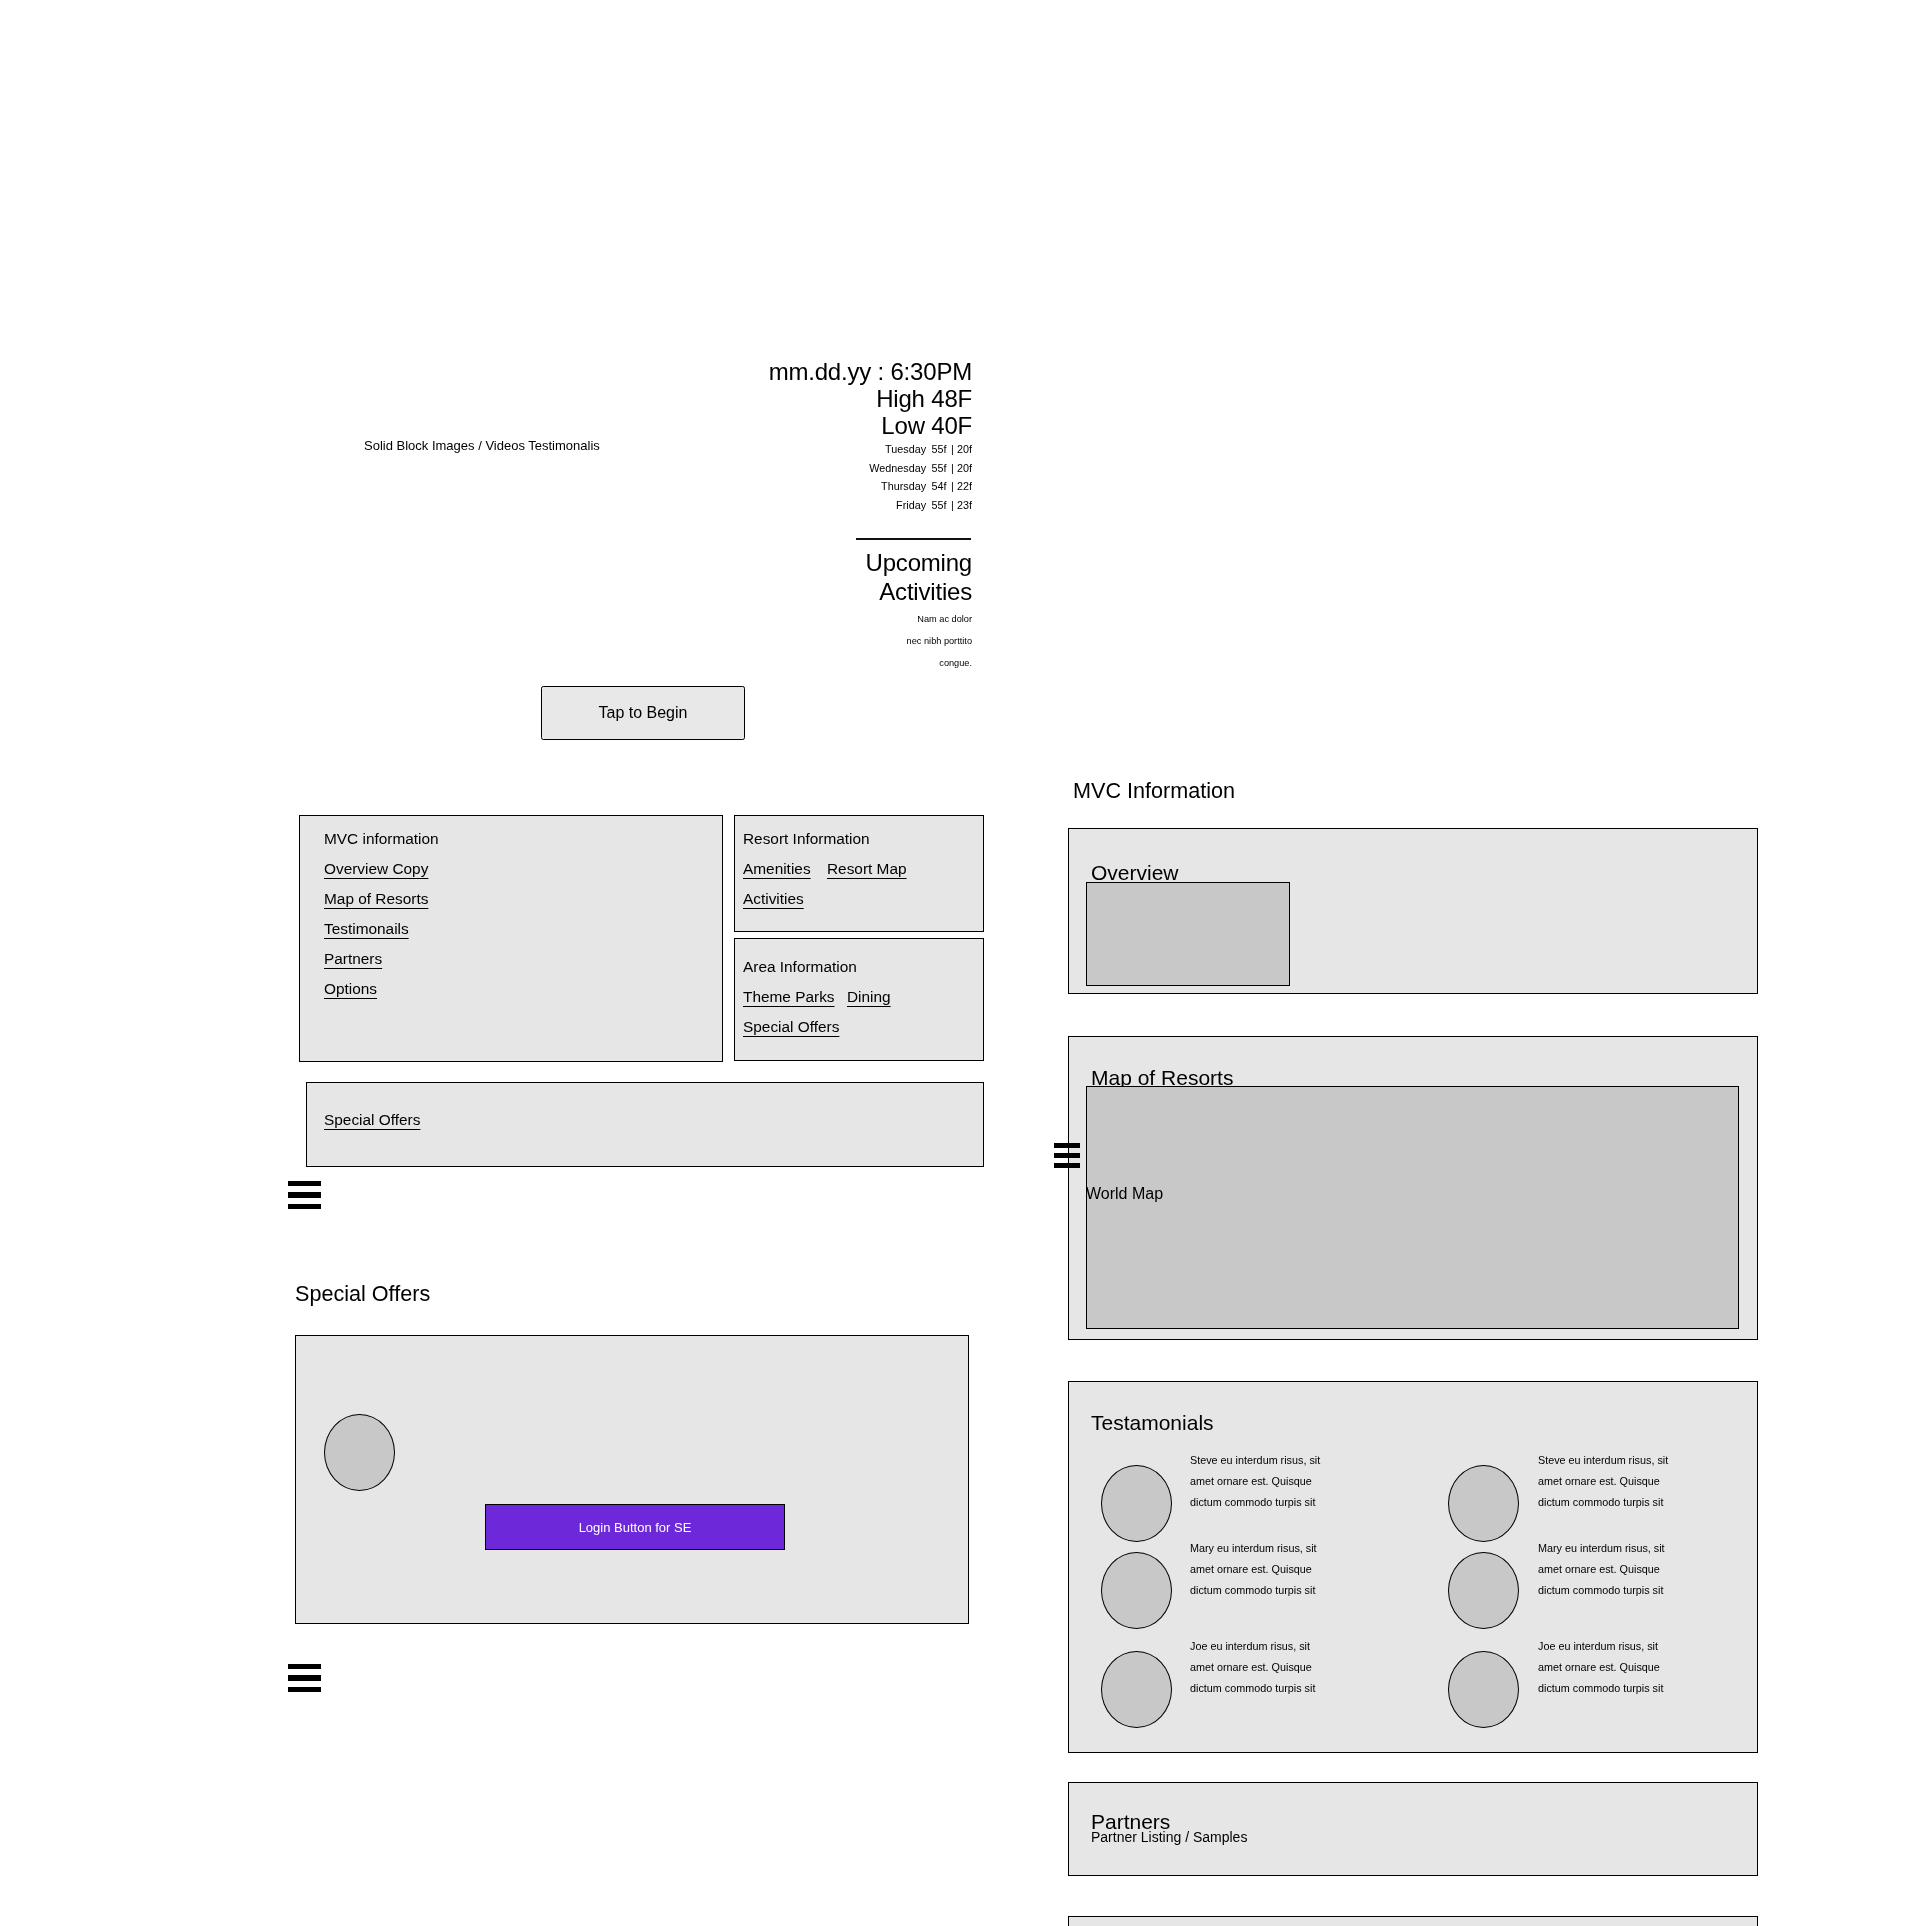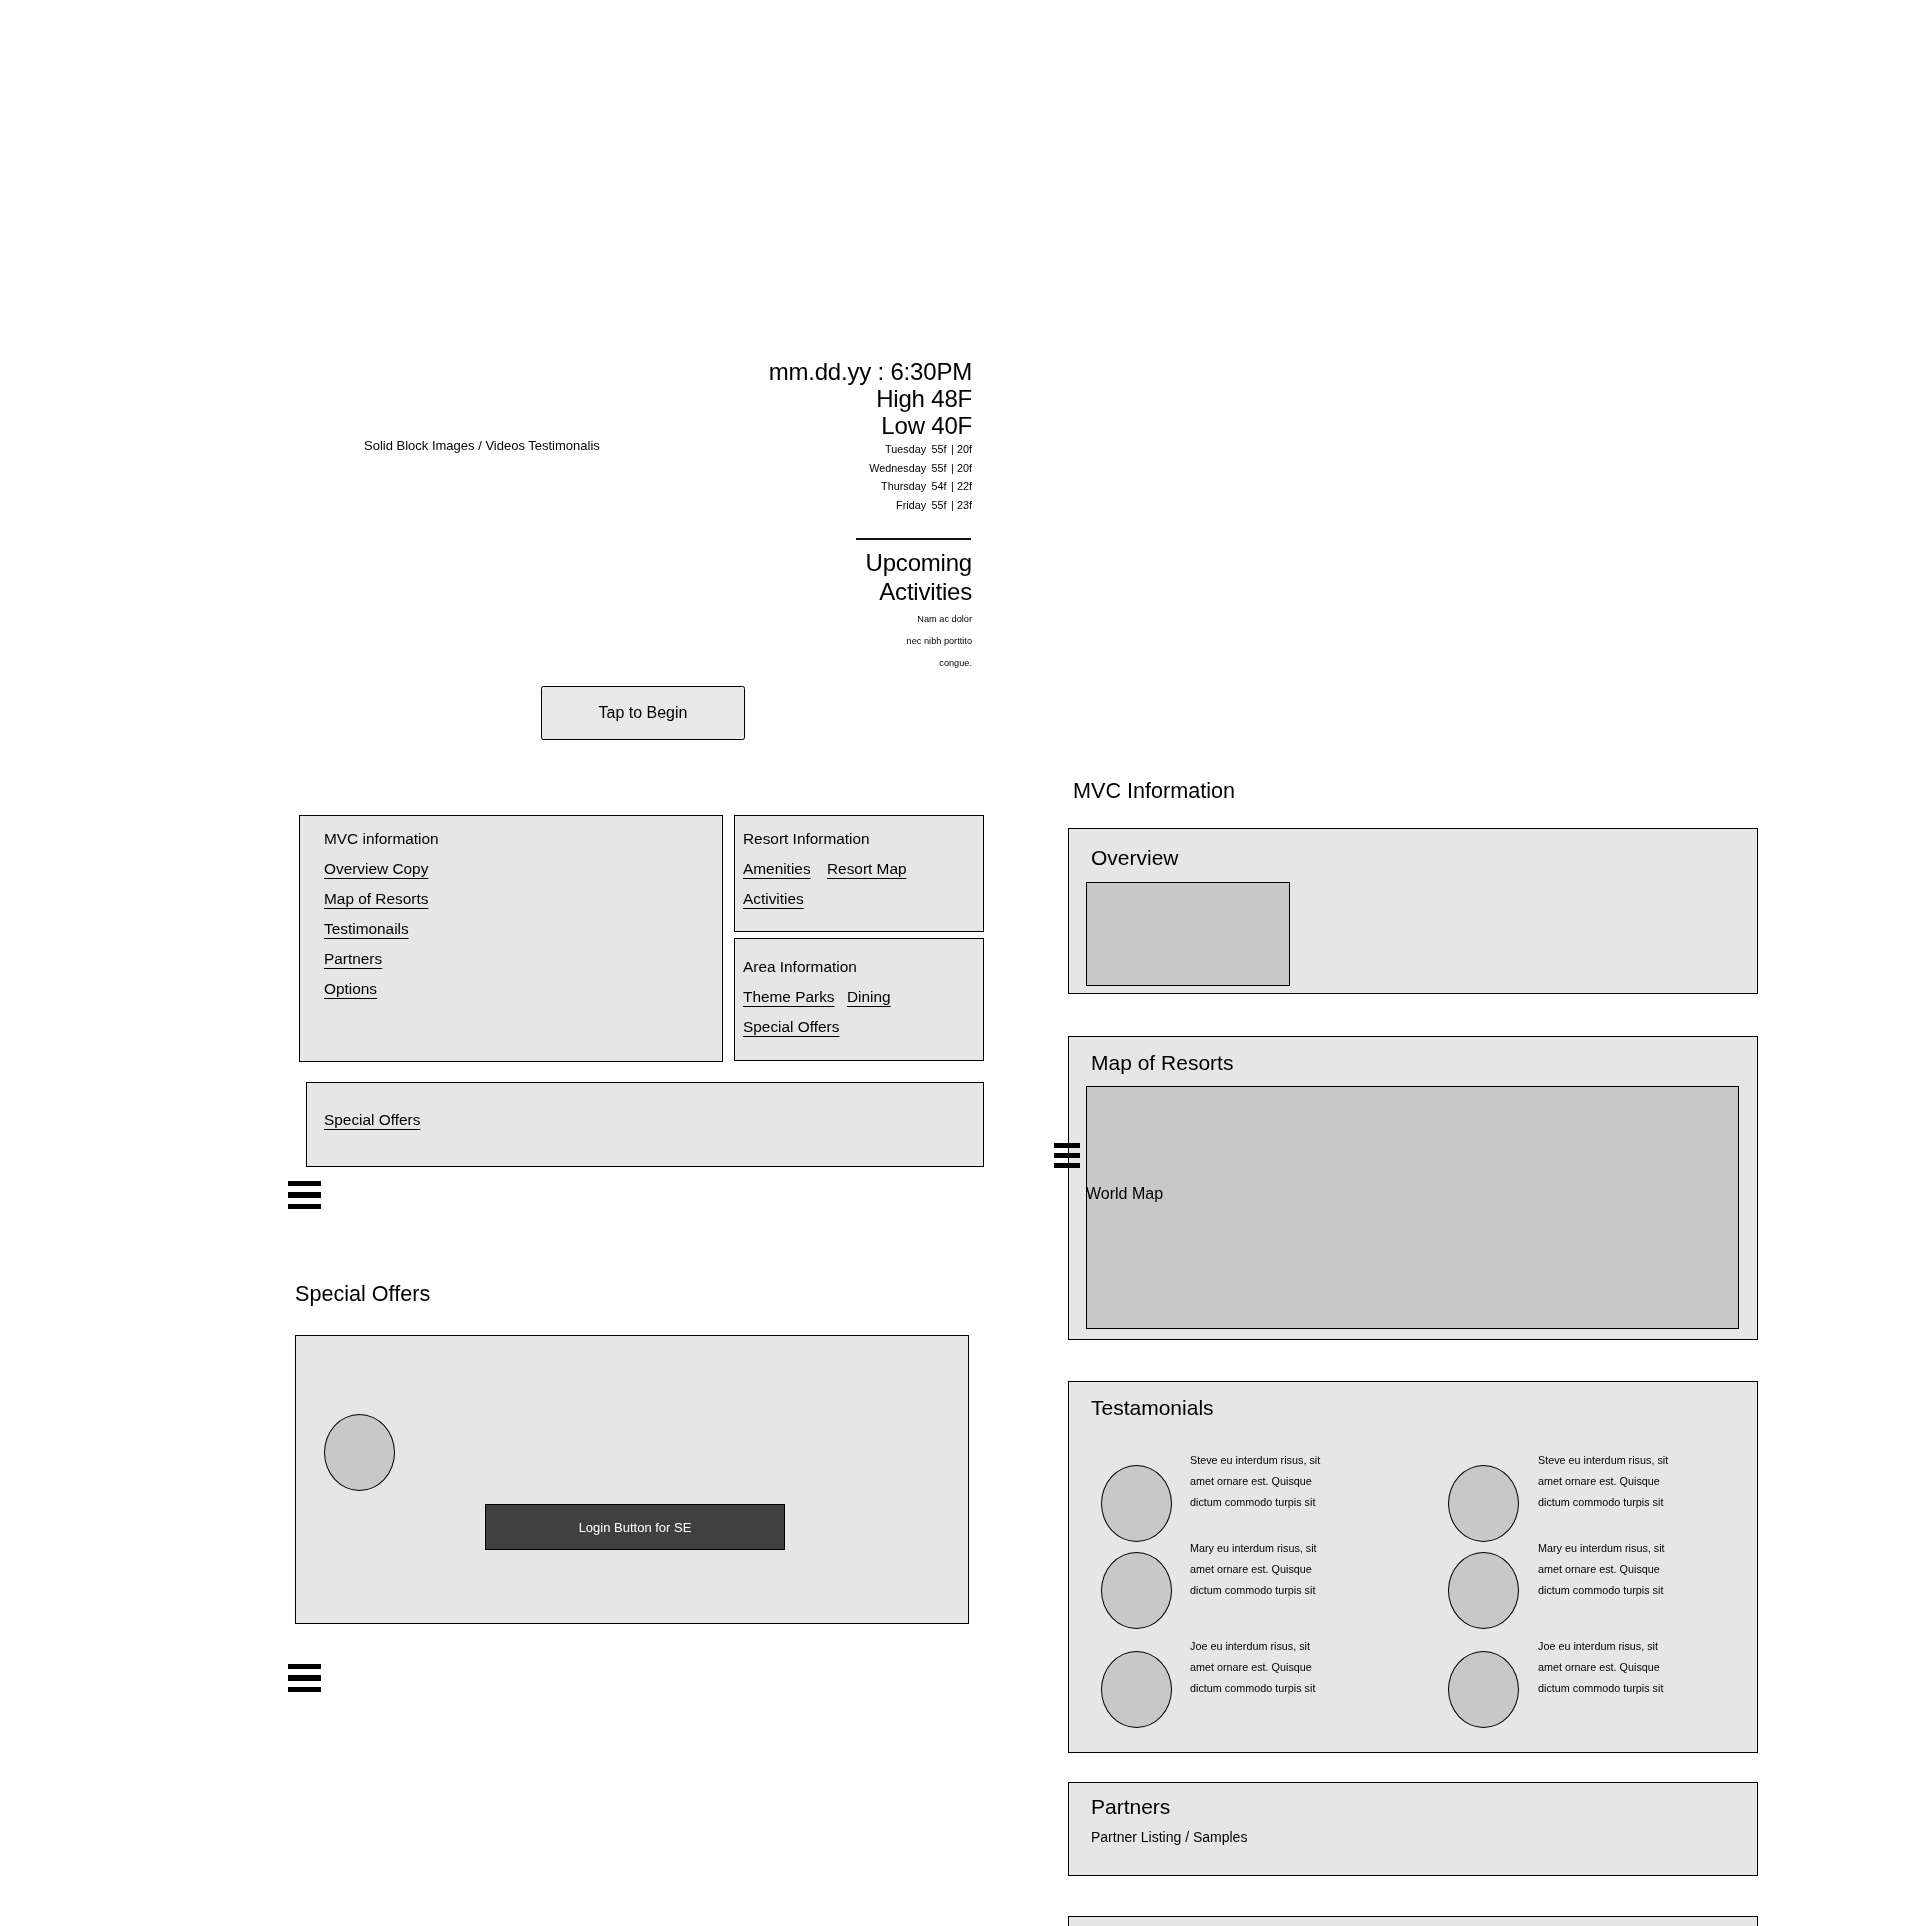--- a/index.html
+++ b/index.html
@@ -126,6 +126,7 @@
     font-size: 21px;
     line-height: 24px;
     white-space: nowrap;
+    margin-top: 15px;
   }
   .panel-sub {
     position: absolute;

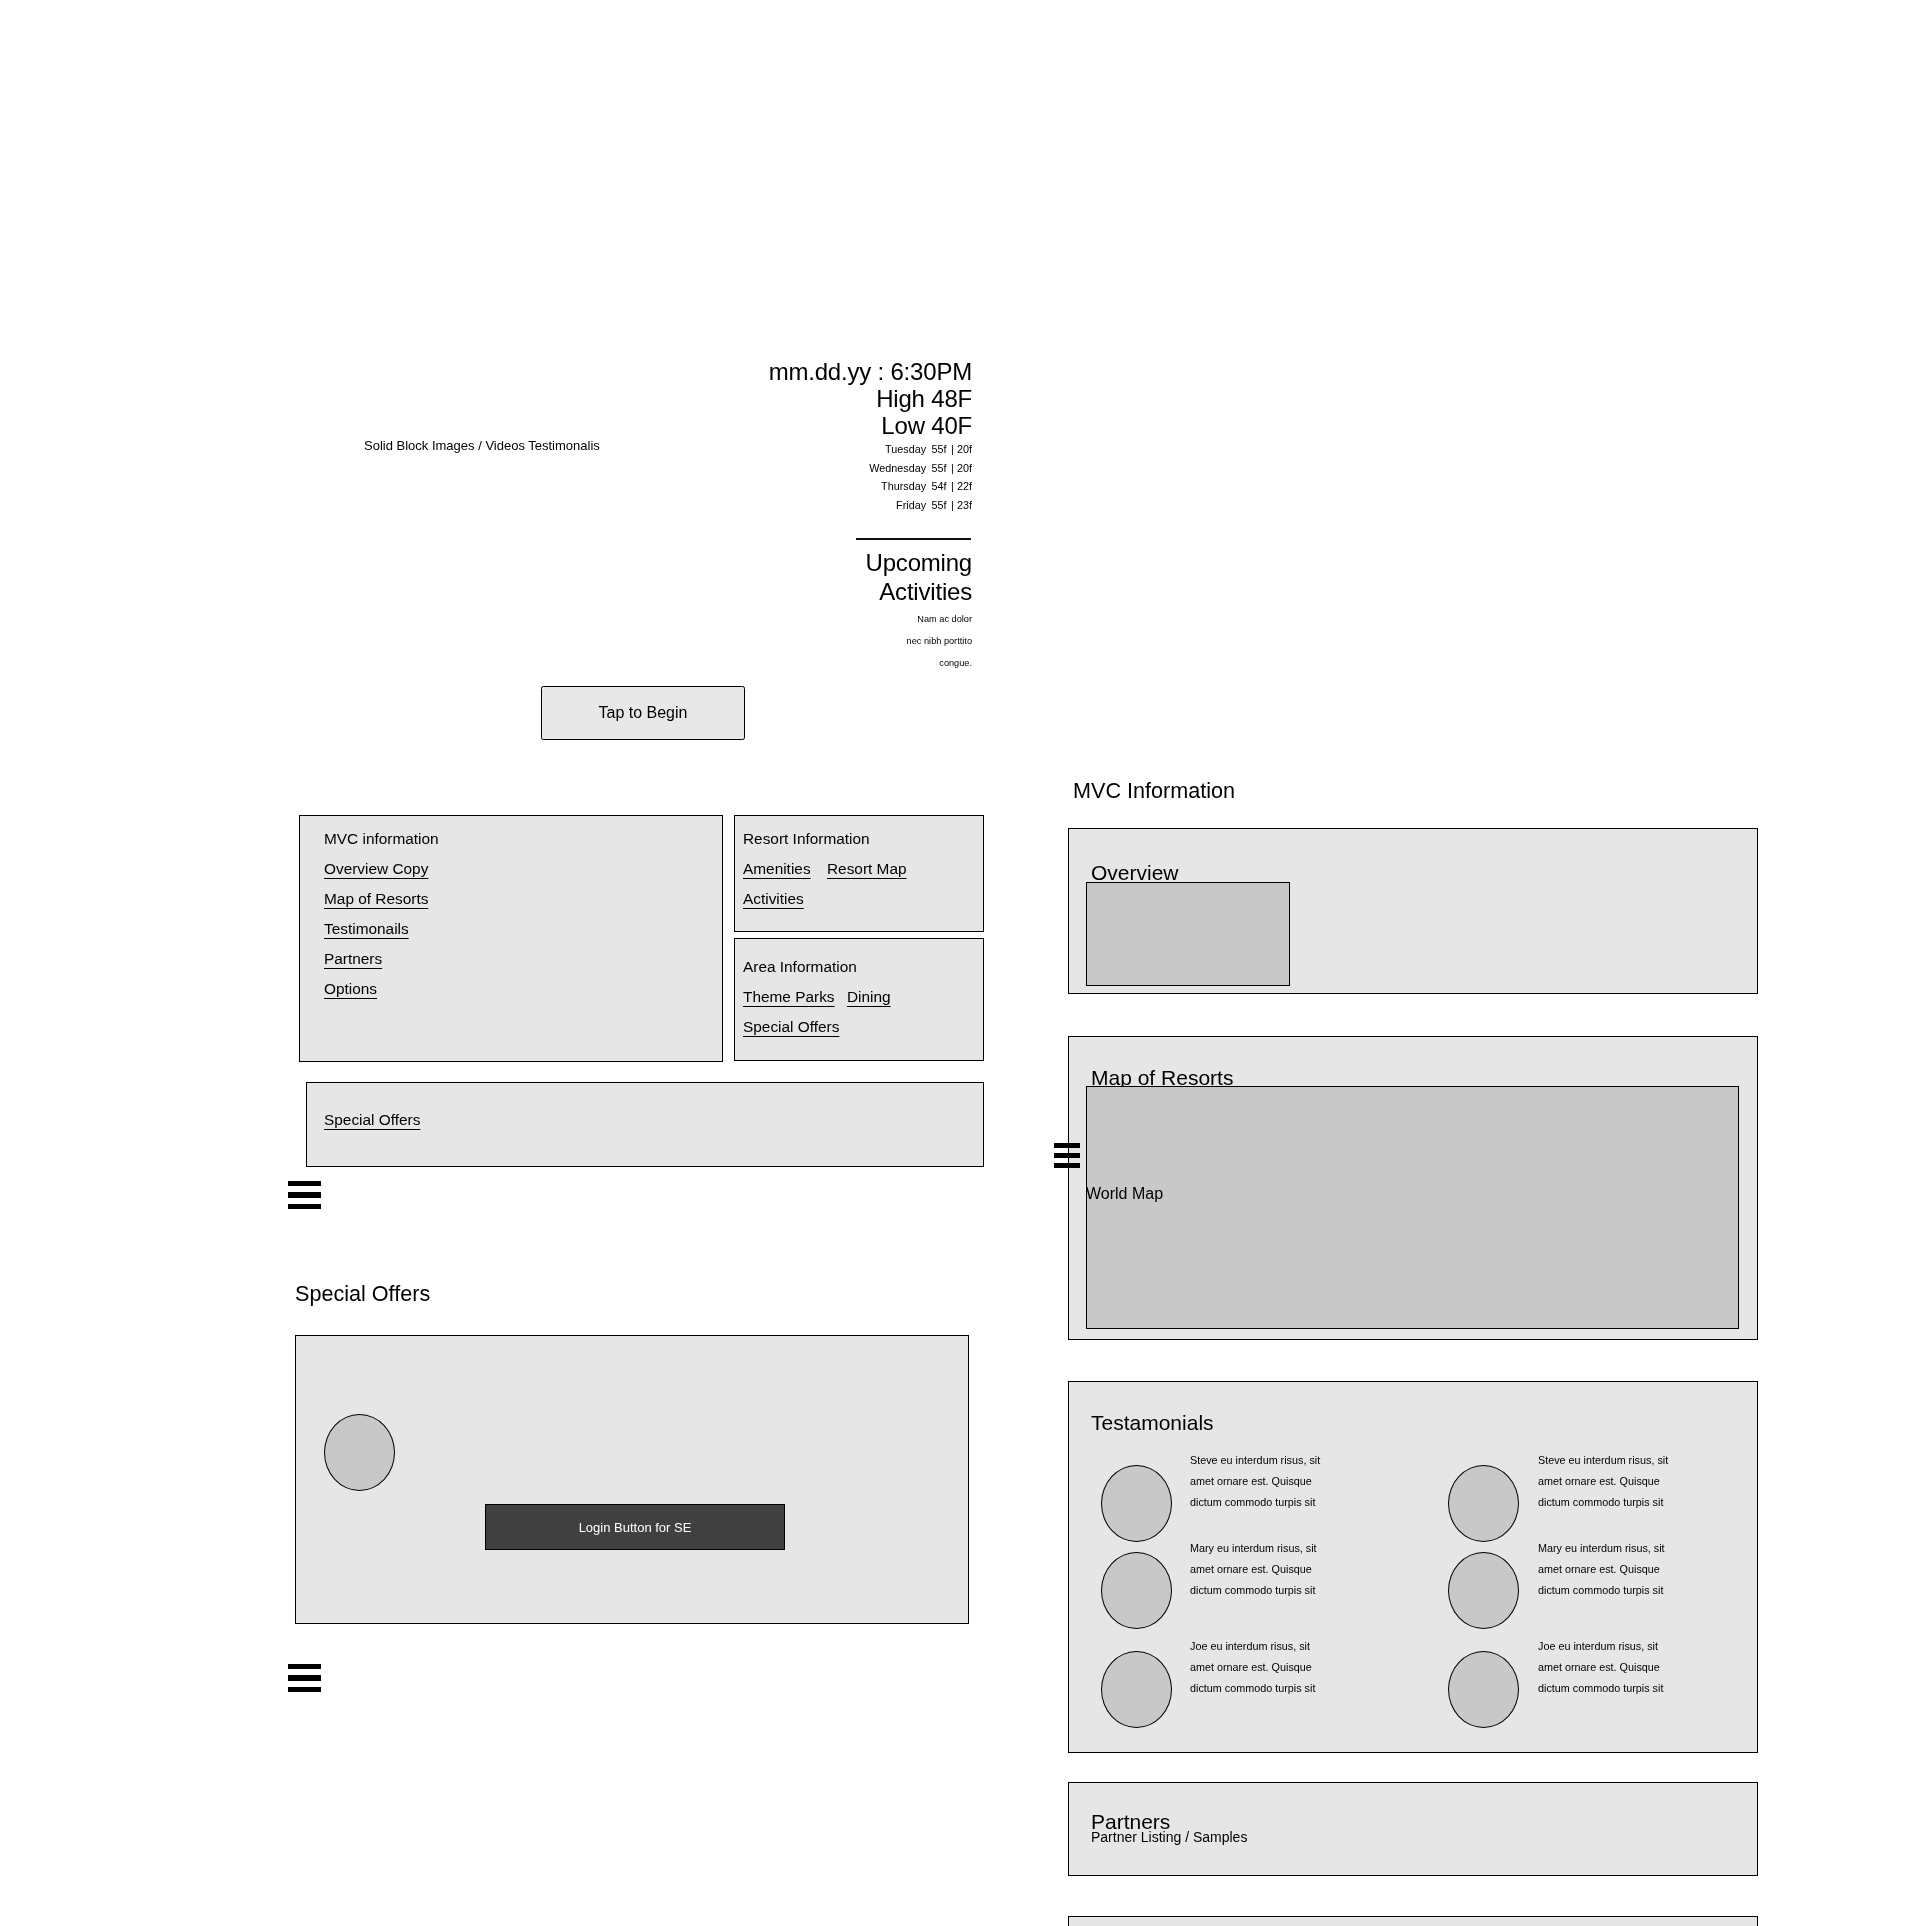--- a/index.html
+++ b/index.html
@@ -165,7 +165,7 @@
   
   .login-btn {
     position: absolute;
-    background: #404040;
+    background: #6d28d9;
     border: 1.9px solid #000000;
     box-sizing: border-box;
     display: flex;

